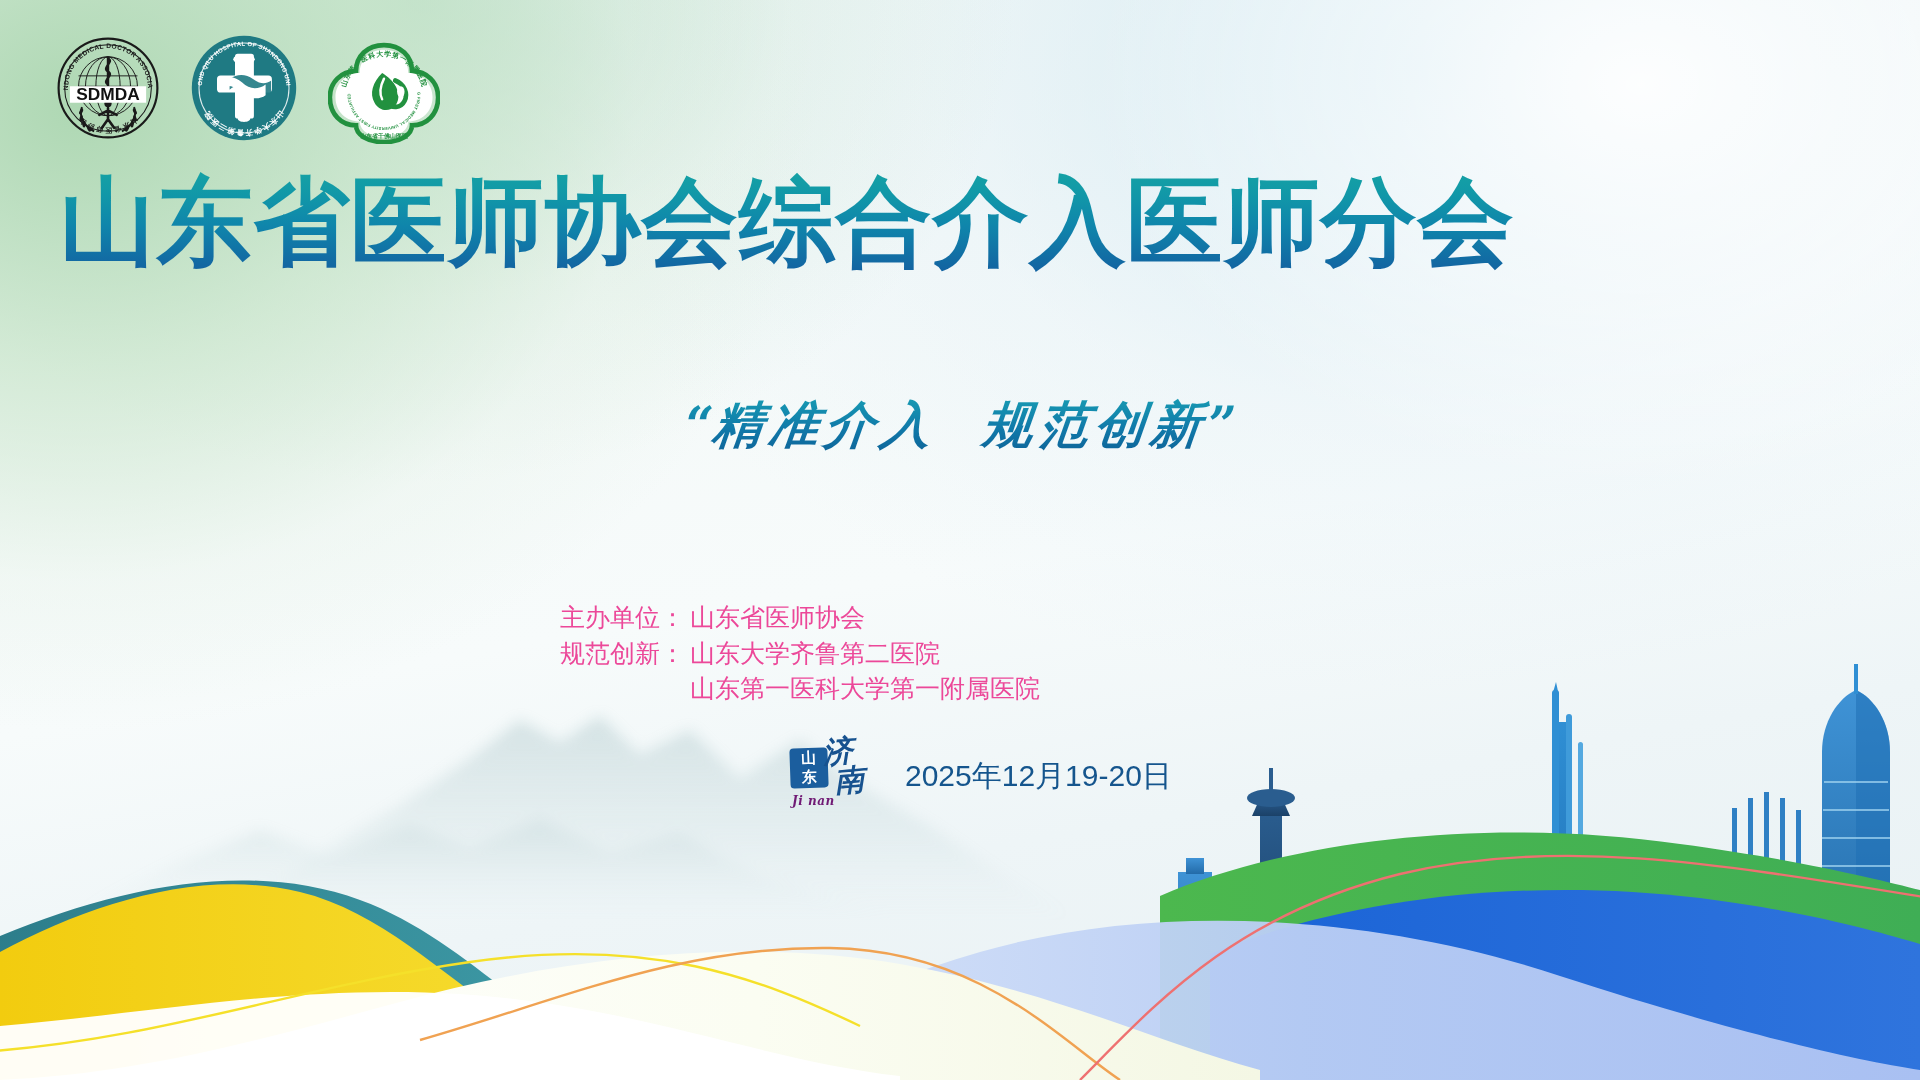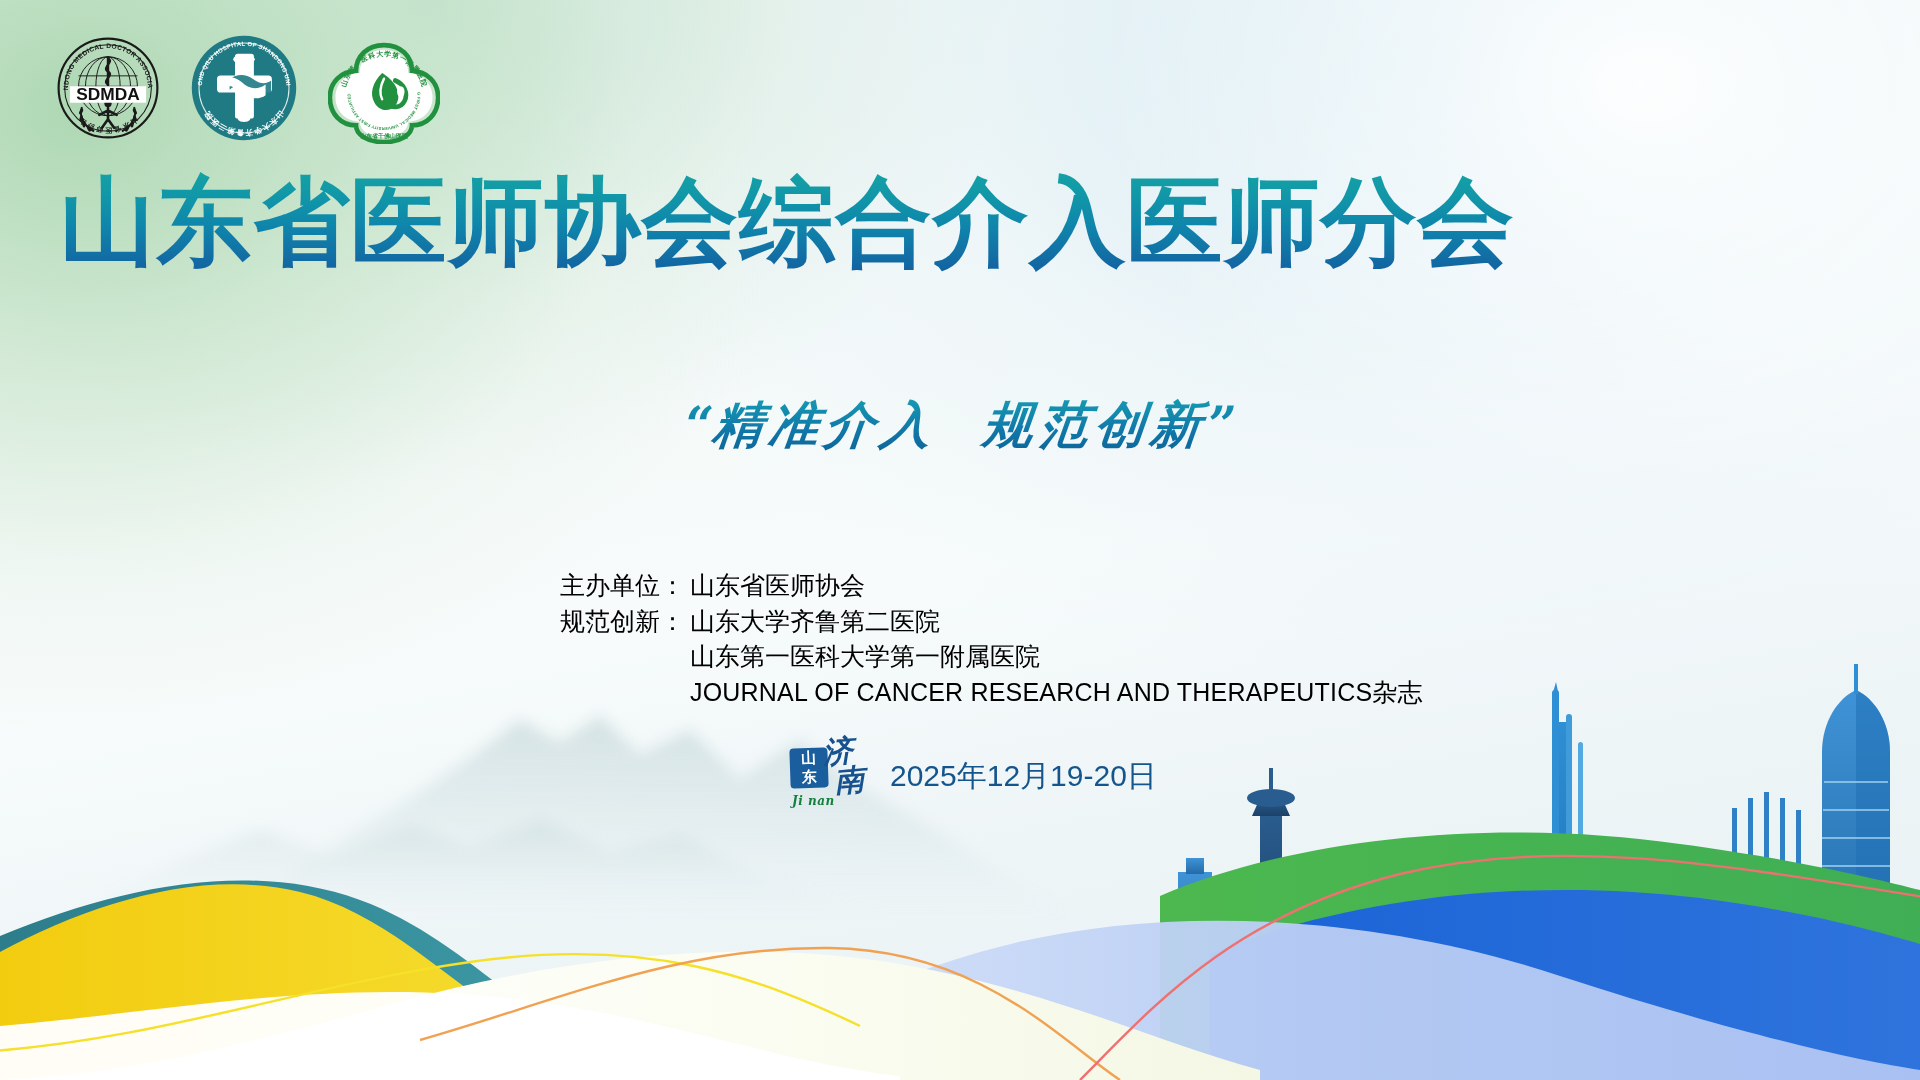--- a/index.html
+++ b/index.html
@@ -99,8 +99,8 @@
 
   
   .org {
-    position:absolute; left:560px; top:568px;
-    color:#000000;
+    position:absolute; left:560px; top:600px;
+    color:#ec4899;
     font-size:25px;
     line-height:1.42;
     white-space:nowrap;

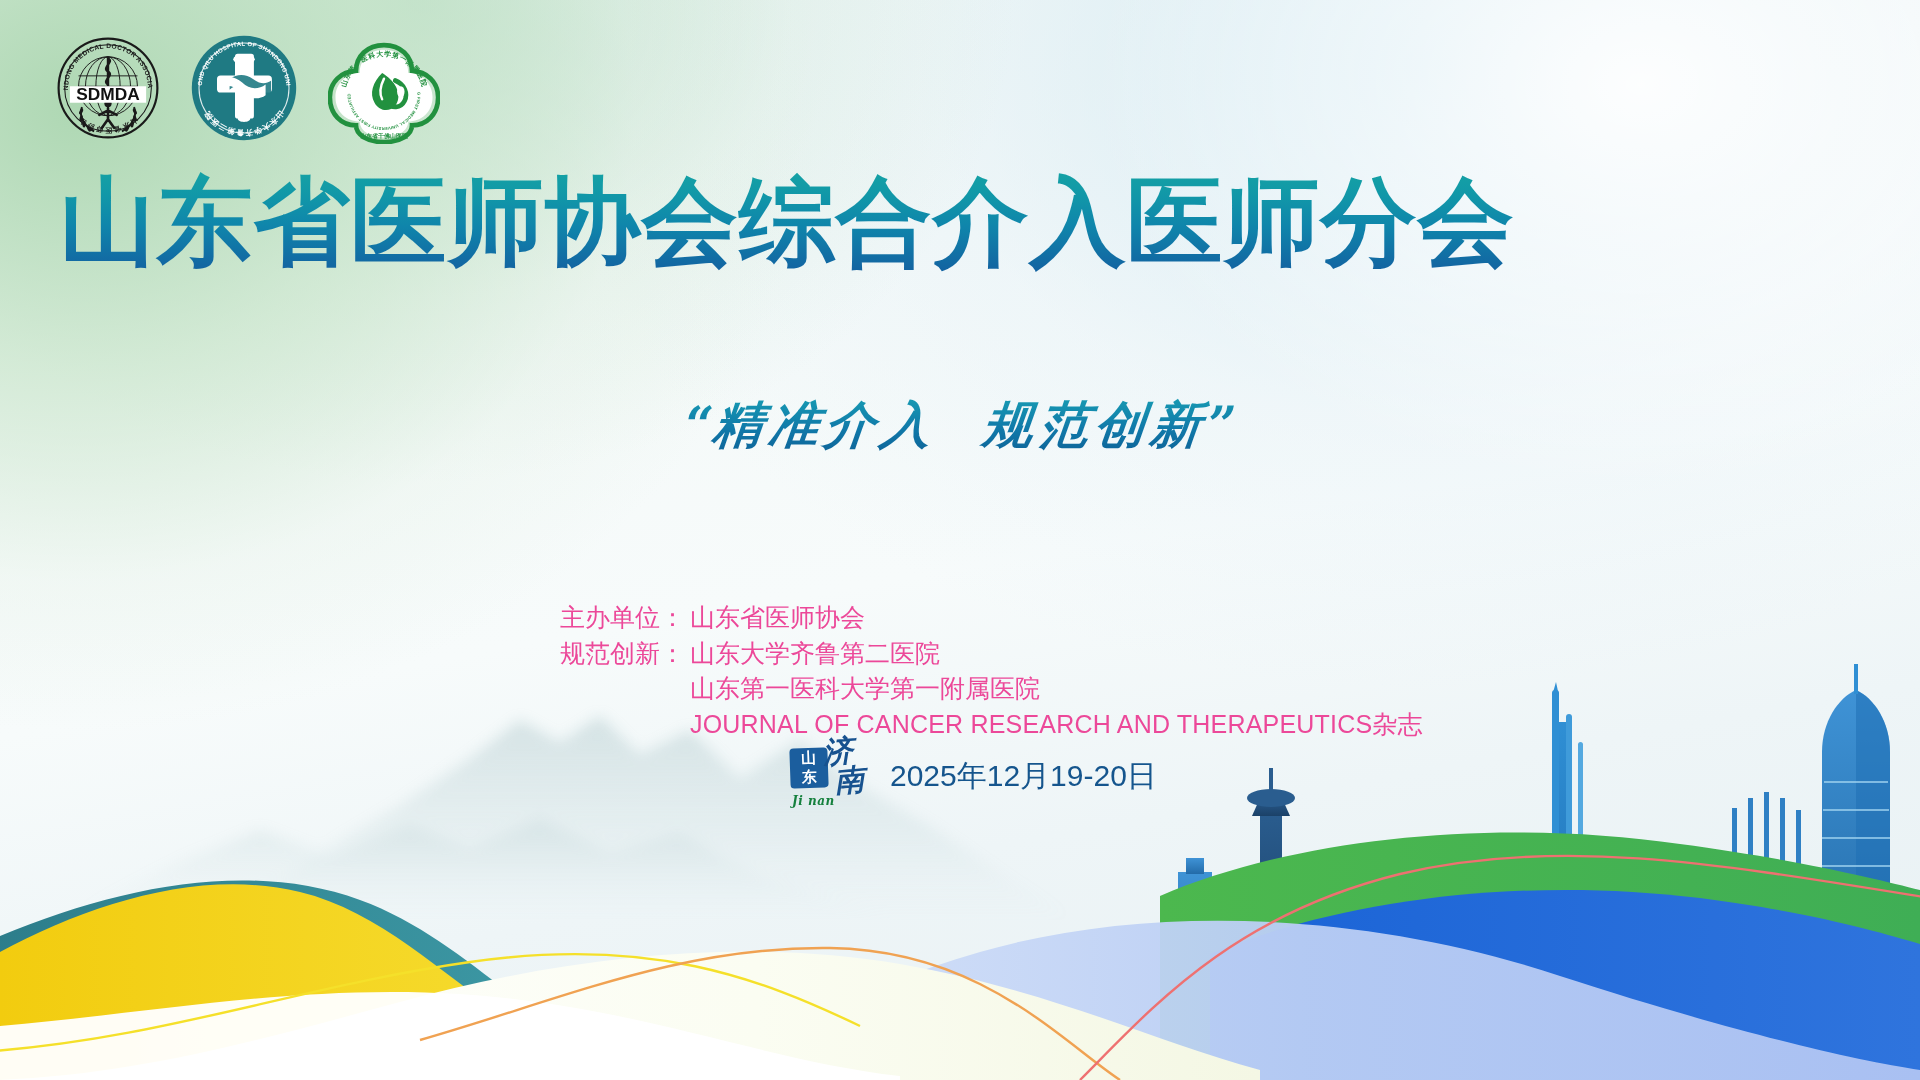--- a/index.html
+++ b/index.html
@@ -474,7 +474,6 @@
       <span class="val">山东大学齐鲁第二医院</span>
     </div>
     <div class="indent">山东第一医科大学第一附属医院</div>
-    <div class="eng">JOURNAL OF CANCER RESEARCH AND THERAPEUTICS杂志</div>
   </div>
 
   <div class="daterow">

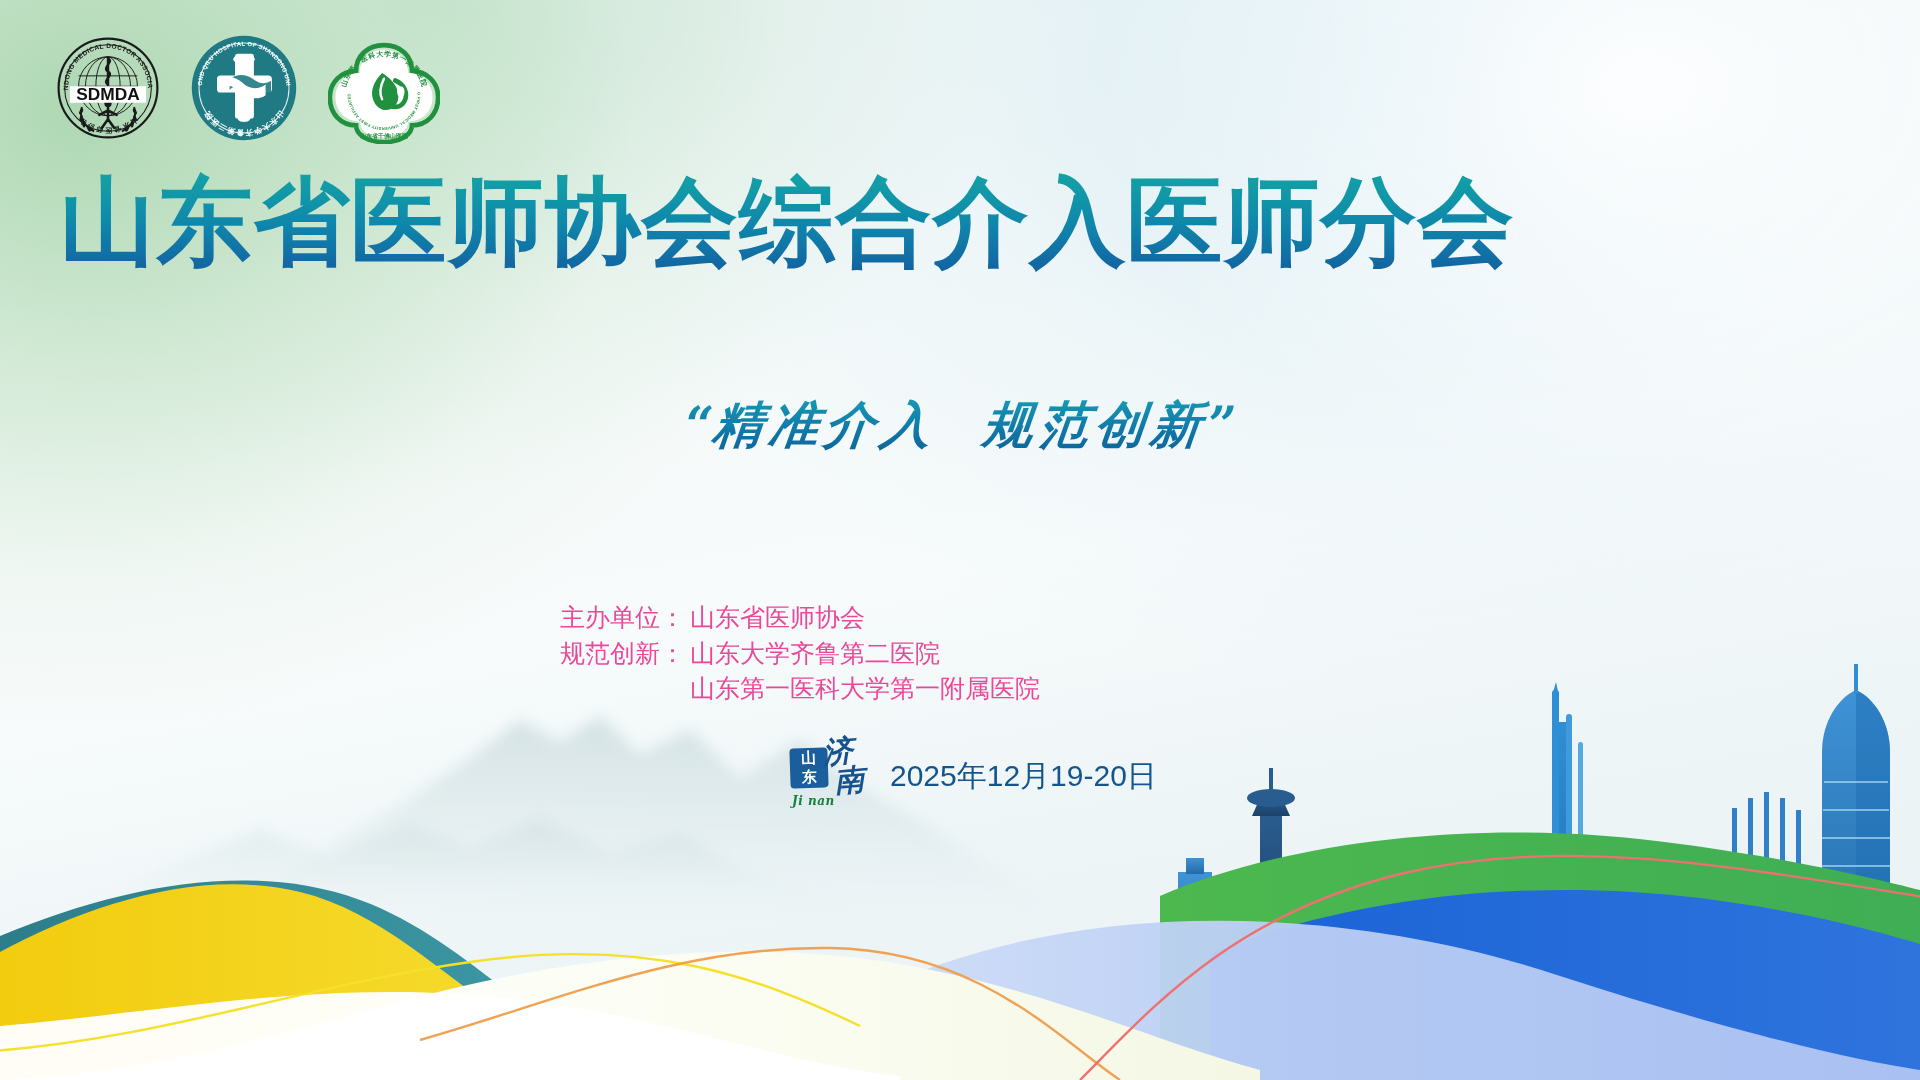--- a/index.html
+++ b/index.html
@@ -154,6 +154,7 @@
     font-size:30px; color:#15558d; letter-spacing:0;
     font-weight:400;
     white-space:nowrap;
+    margin-left:15px;
   }
 </style>
 </head>

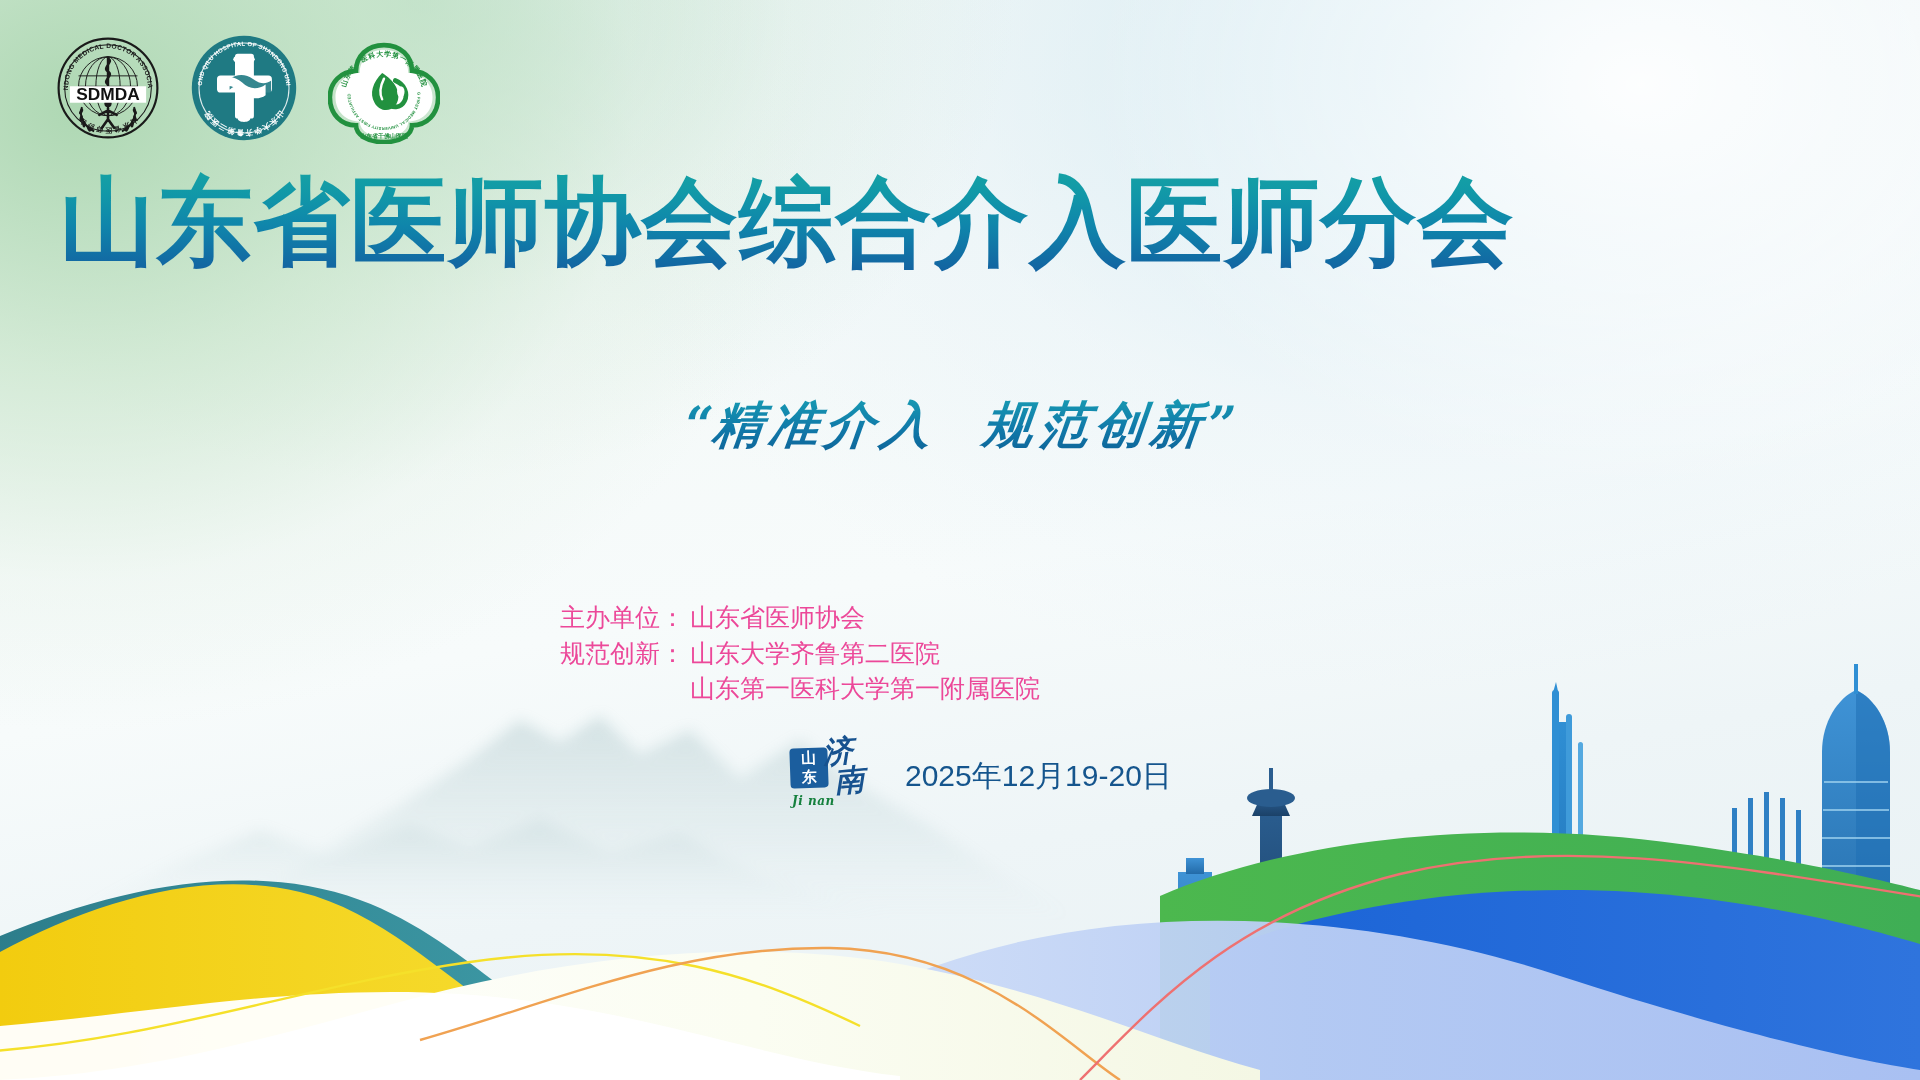--- a/index.html
+++ b/index.html
@@ -138,7 +138,7 @@
     position:absolute; left:2px; top:56px;
     font-family:"DejaVu Serif","Liberation Serif",serif;
     font-style:italic; font-weight:700;
-    font-size:12px; color:#15803d; letter-spacing:.5px;
+    font-size:12px; color:#701a75; letter-spacing:.5px;
   }
   .seal-cn {
     position:absolute; left:34px; top:-2px;

